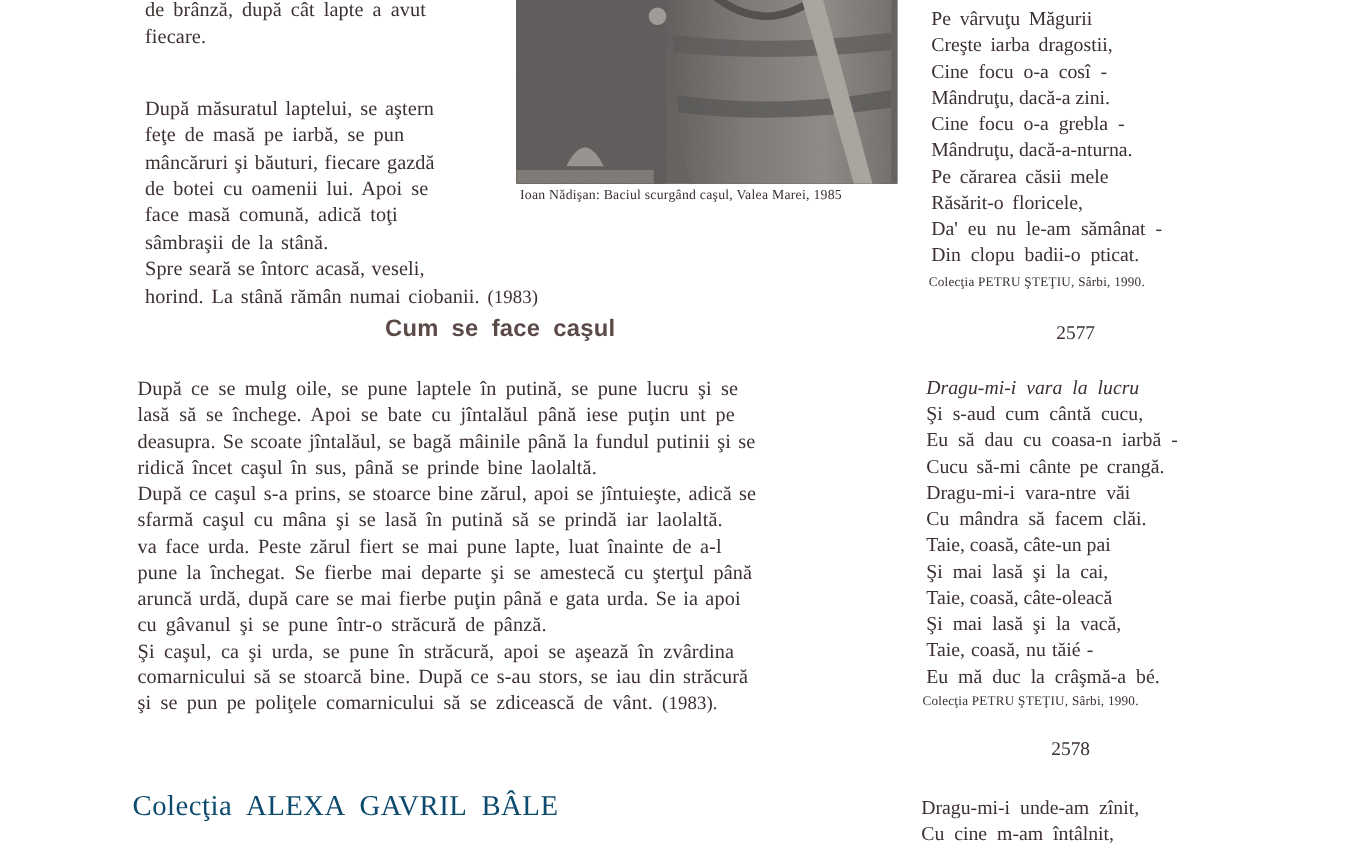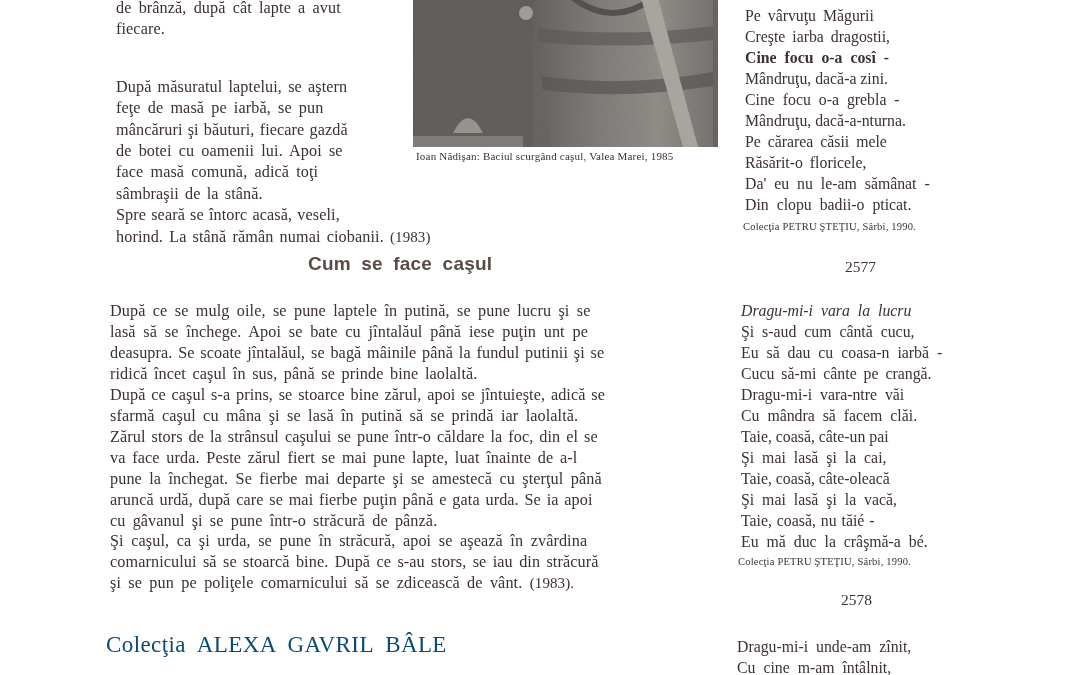--- a/index.html
+++ b/index.html
@@ -103,7 +103,7 @@
 <div class="abs poem" style="left:745px; top:5px;">
   <span class="ln" style="word-spacing:3px;">Pe vârvuţu Măgurii</span>
   <span class="ln" style="word-spacing:3px;">Creşte iarba dragostii,</span>
-  <span class="ln" style="word-spacing:4px;font-weight:bold;">Cine focu o-a cosî -</span>
+  <span class="ln" style="word-spacing:4px;">Cine focu o-a cosî -</span>
   <span class="ln">Mândruţu, dacă-a zini.</span>
   <span class="ln" style="word-spacing:4px;">Cine focu o-a grebla -</span>
   <span class="ln">Mândruţu, dacă-a-nturna.</span>

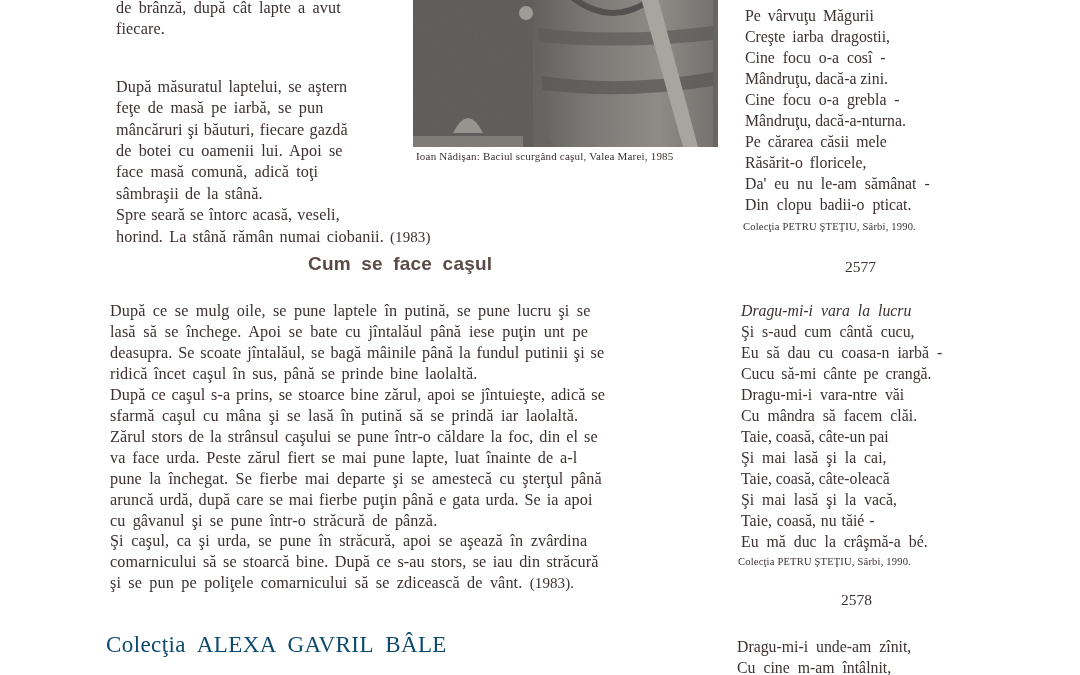--- a/index.html
+++ b/index.html
@@ -88,7 +88,6 @@
   <span class="ln" style="word-spacing:2.4px;">ridică încet caşul în sus, până se prinde bine laolaltă.</span>
   <span class="ln" style="word-spacing:1.6px;">După ce caşul s-a prins, se stoarce bine zărul, apoi se jîntuieşte, adică se</span>
   <span class="ln" style="word-spacing:3.2px;">sfarmă caşul cu mâna şi se lasă în putină să se prindă iar laolaltă.</span>
-  <span class="ln" style="word-spacing:1.8px;">Zărul stors de la strânsul caşului se pune într-o căldare la foc, din el se</span>
   <span class="ln" style="word-spacing:2.6px;">va face urda. Peste zărul fiert se mai pune lapte, luat înainte de a-l</span>
   <span class="ln" style="word-spacing:3.2px;">pune la închegat. Se fierbe mai departe şi se amestecă cu şterţul până</span>
   <span class="ln" style="word-spacing:1.6px;">aruncă urdă, după care se mai fierbe puţin până e gata urda. Se ia apoi</span>

